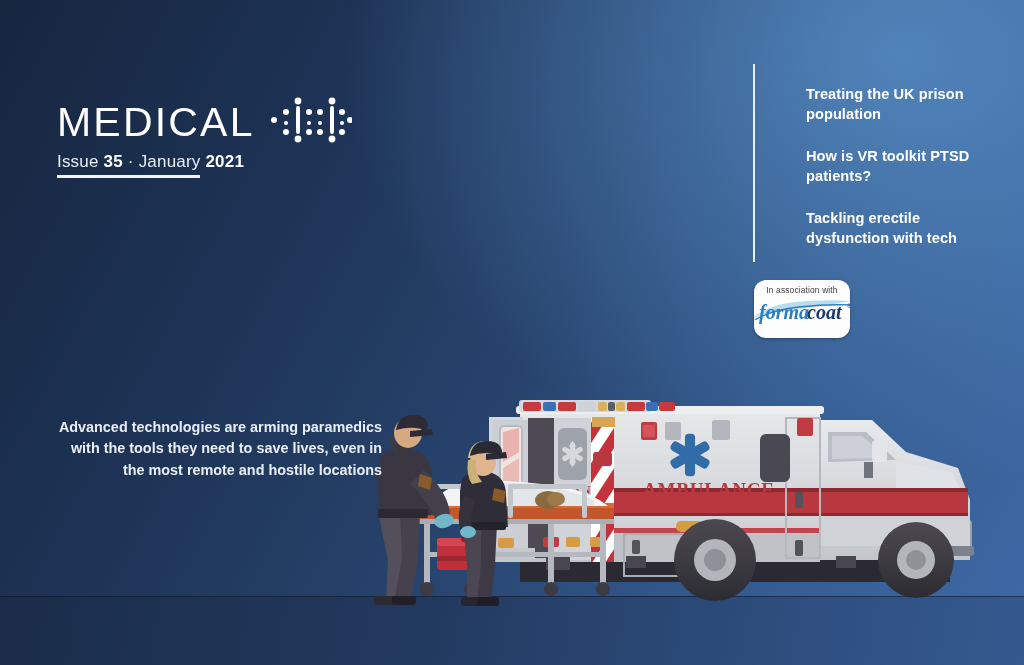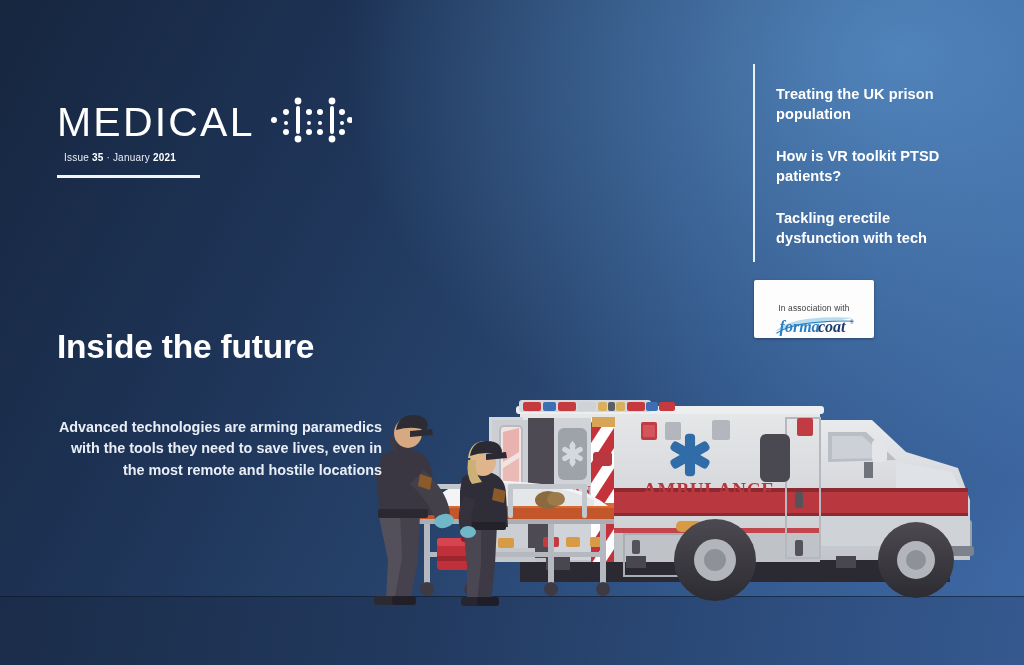--- a/index.html
+++ b/index.html
@@ -51,7 +51,7 @@
   #headlines { position:absolute; left:776px; top:85px; width:200px; }
   .headline {
     color:#ffffff; font-size:14.6px; font-weight:700; line-height:1.34;
-    margin-bottom:23px; letter-spacing:.05px;
+    margin-bottom:23px; letter-spacing:.05px;margin-left:30px;
   }
   .headline:last-child { margin-bottom:0; }
 

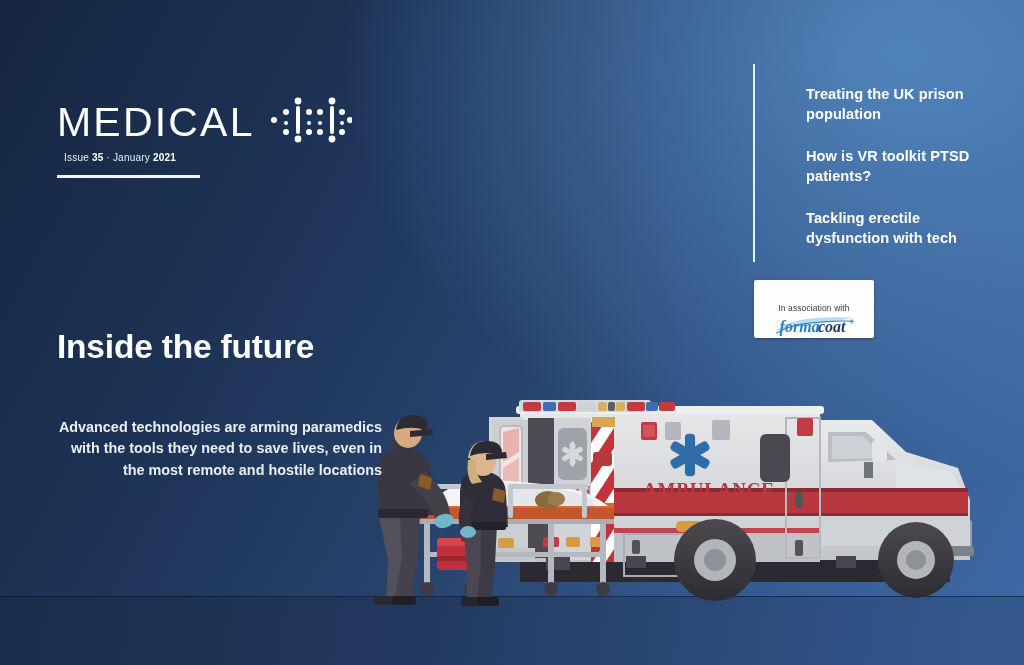--- a/index.html
+++ b/index.html
@@ -34,8 +34,8 @@
   #logo-dots { margin:0 15px; display:block; }
 
   #issue-line {
-    position:absolute; left:64px; top:152px;
-    color:#e8eef6; font-size:10px; letter-spacing:.2px; white-space:nowrap;
+    position:absolute; left:57px; top:152px;
+    color:#e8eef6; font-size:17px; letter-spacing:.2px; white-space:nowrap;
   }
   #issue-line b { font-weight:700; color:#ffffff; }
   #issue-rule {

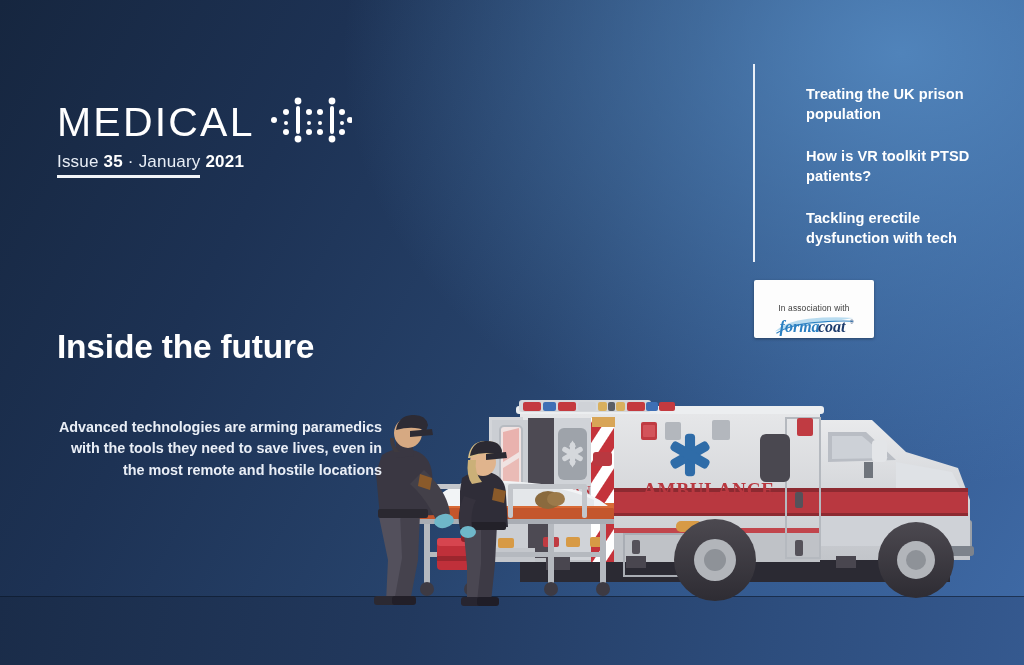--- a/index.html
+++ b/index.html
@@ -57,11 +57,11 @@
 
   
   #assoc-badge {
-    position:absolute; left:754px; top:280px; width:120px; height:58px;
-    background:#fdfdfd; border-radius:2px;
+    position:absolute; left:754px; top:280px; width:96px; height:58px;
+    background:#fdfdfd; border-radius:12px;
     box-shadow:0 1px 3px rgba(0,0,0,.35);
     display:flex; flex-direction:column; align-items:center; justify-content:flex-start;
-    padding-top:23px; overflow:hidden;
+    padding-top:5px; overflow:hidden;
   }
   #assoc-label { font-size:8.4px; color:#3b3b3b; letter-spacing:.15px; }
   #fc-logo { margin-top:1px; }

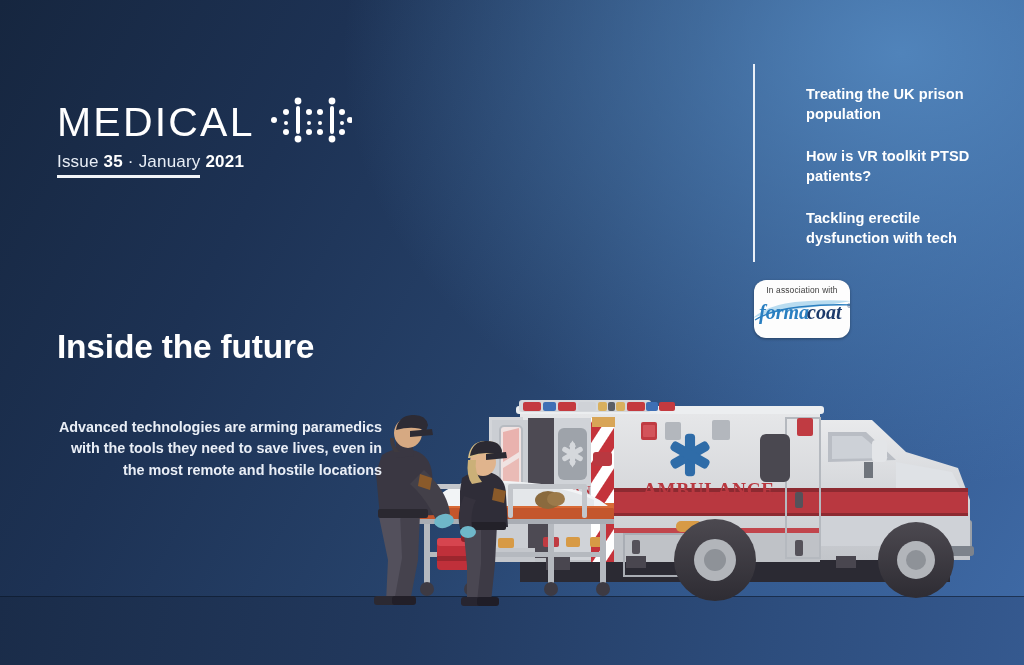--- a/index.html
+++ b/index.html
@@ -386,7 +386,7 @@
   </div>
 
   <h1 id="feature-title">
-    <span>Inside the future</span><br>
+    <br>
   </h1>
   <p id="feature-sub">Advanced technologies are arming paramedics with the tools they need to save lives, even in the most remote and hostile locations</p>
 

